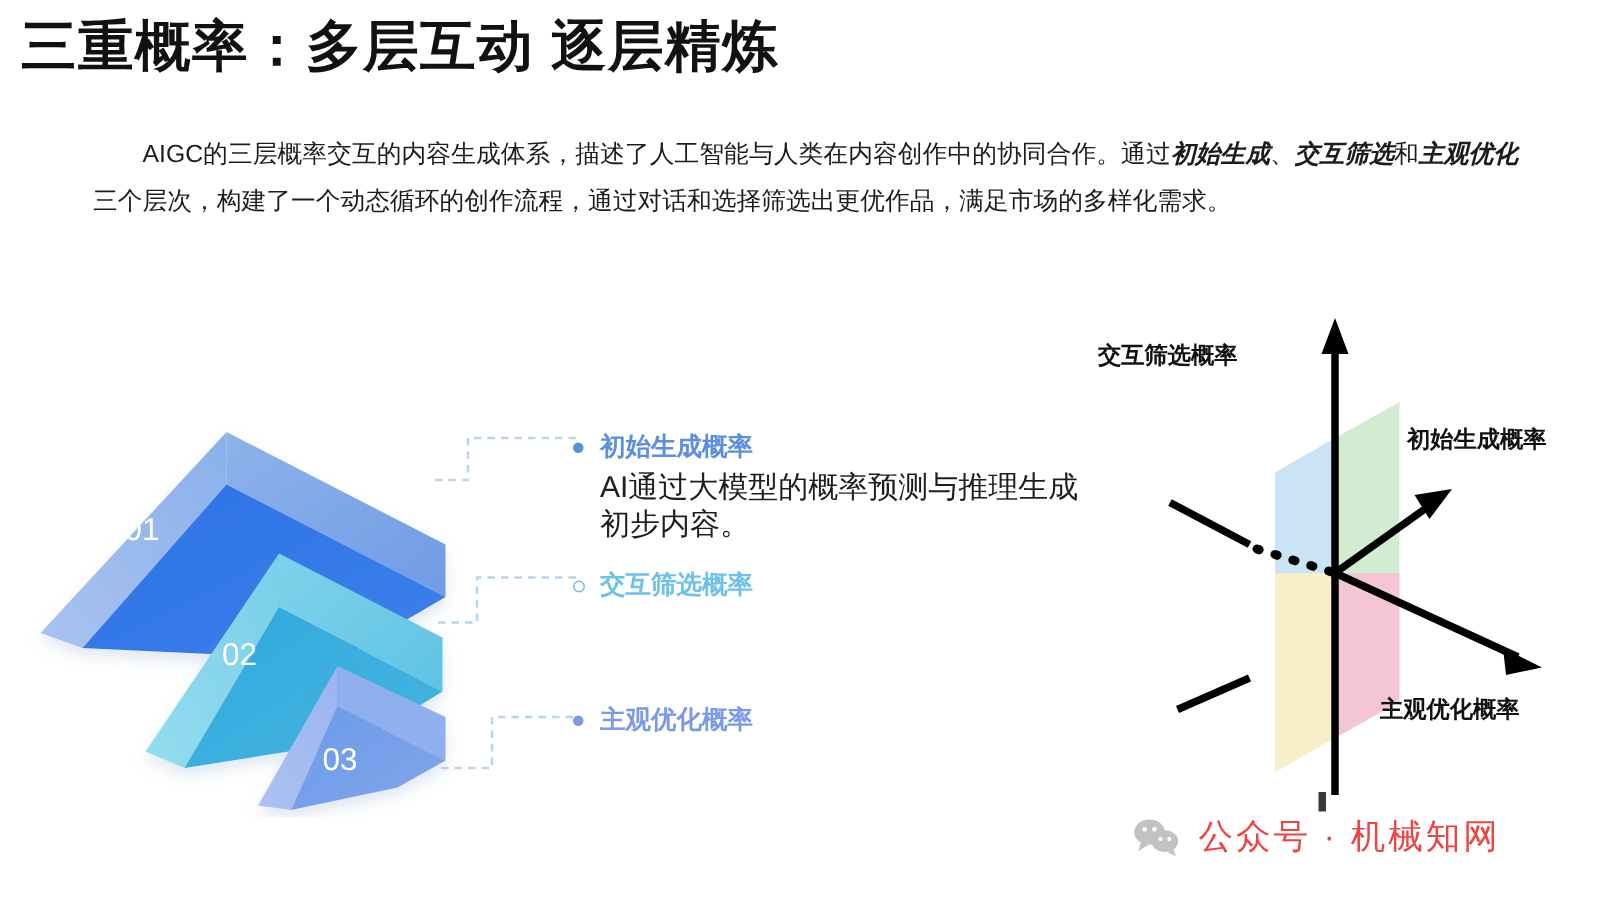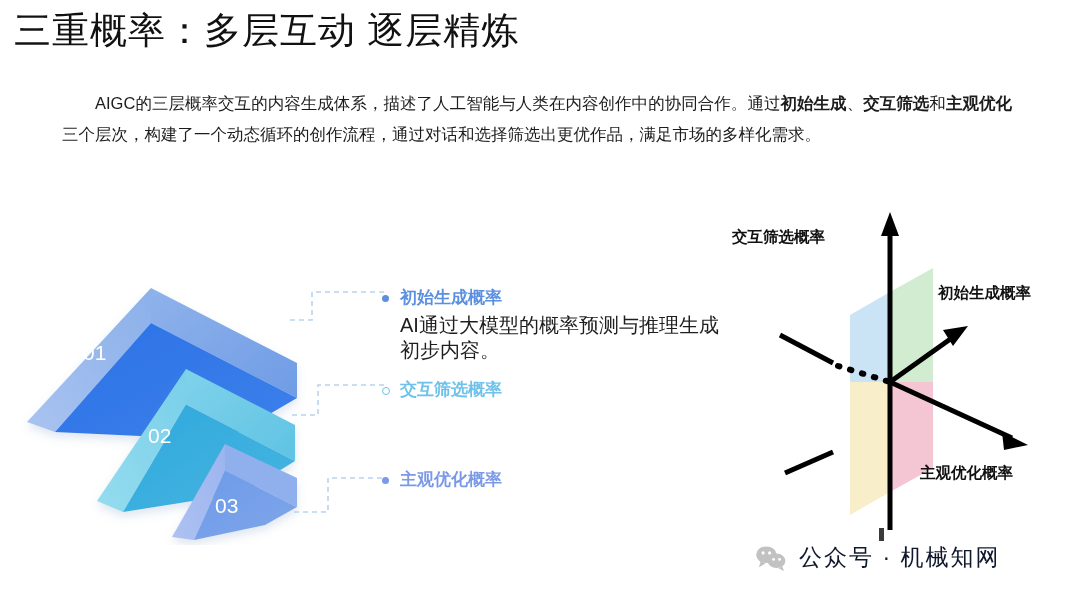--- a/index.html
+++ b/index.html
@@ -23,7 +23,7 @@
     left: 14px;
     top: 6px;
     font-size: 37px;
-    font-weight: 400;
+    font-weight: 700;
     letter-spacing: 1px;
     color: #111111;
     white-space: nowrap;

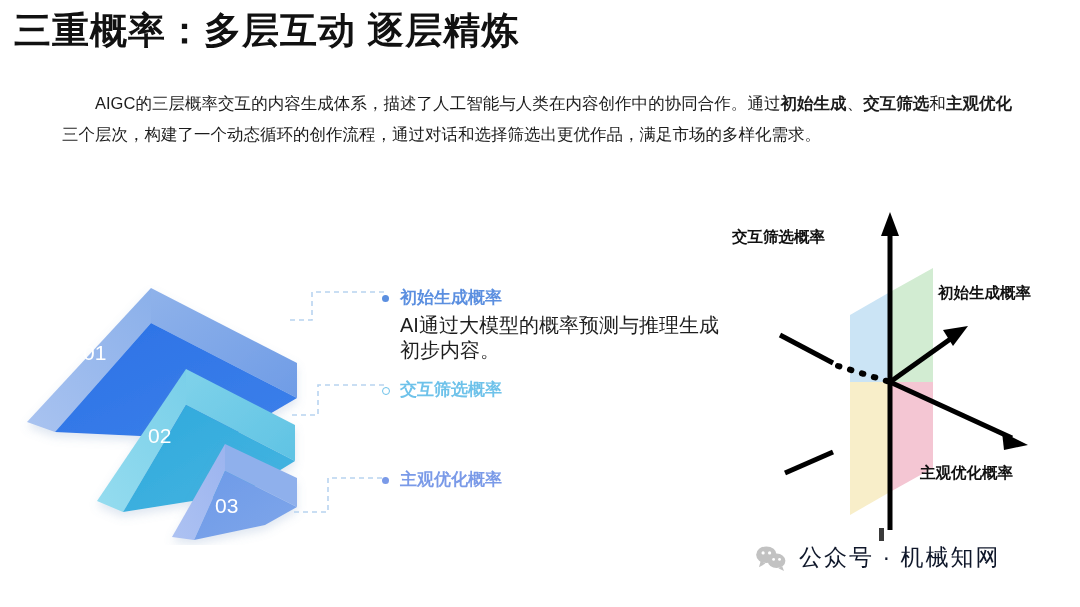--- a/index.html
+++ b/index.html
@@ -41,7 +41,7 @@
     text-align: justify;
     text-indent: 2em;
   }
-  .intro b { font-weight: 700; }
+  .intro b { font-weight: 700; font-style: italic; }
 
   
   .pyramid-wrap {

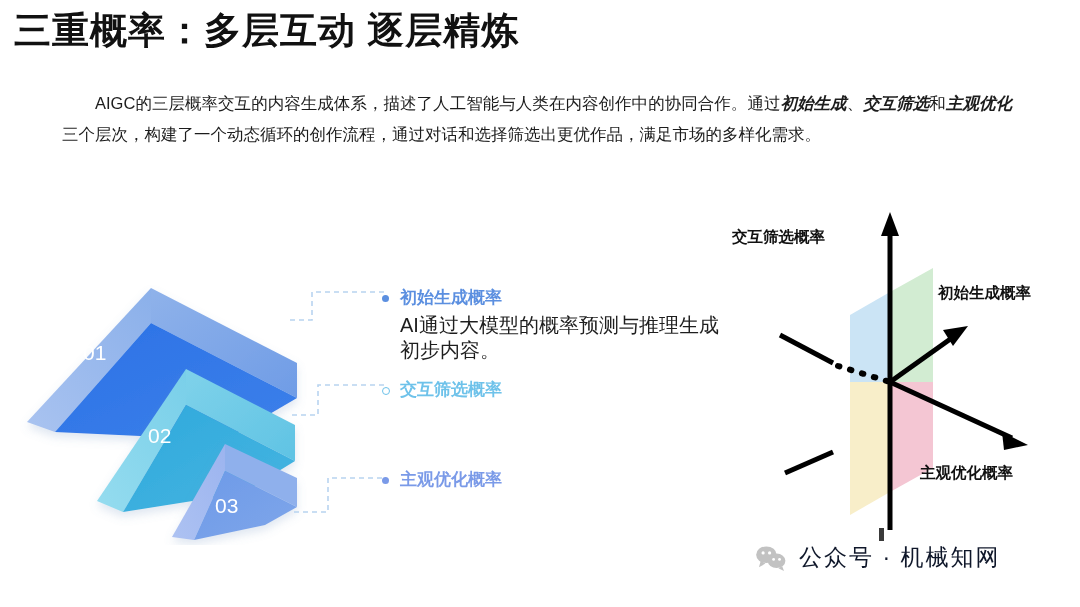--- a/index.html
+++ b/index.html
@@ -303,7 +303,7 @@
 </div>
 
 <div class="wm-tick"></div>
-<div class="watermark" style="color: #0f172a;">
+<div class="watermark" style="color: #ef4444;">
   <svg class="wm-icon" viewBox="0 0 34 28">
     <ellipse cx="12" cy="10.5" rx="11" ry="9" fill="#c2c2c2"></ellipse>
     <polygon points="6,17 4,24 11,20" fill="#c2c2c2"></polygon>

